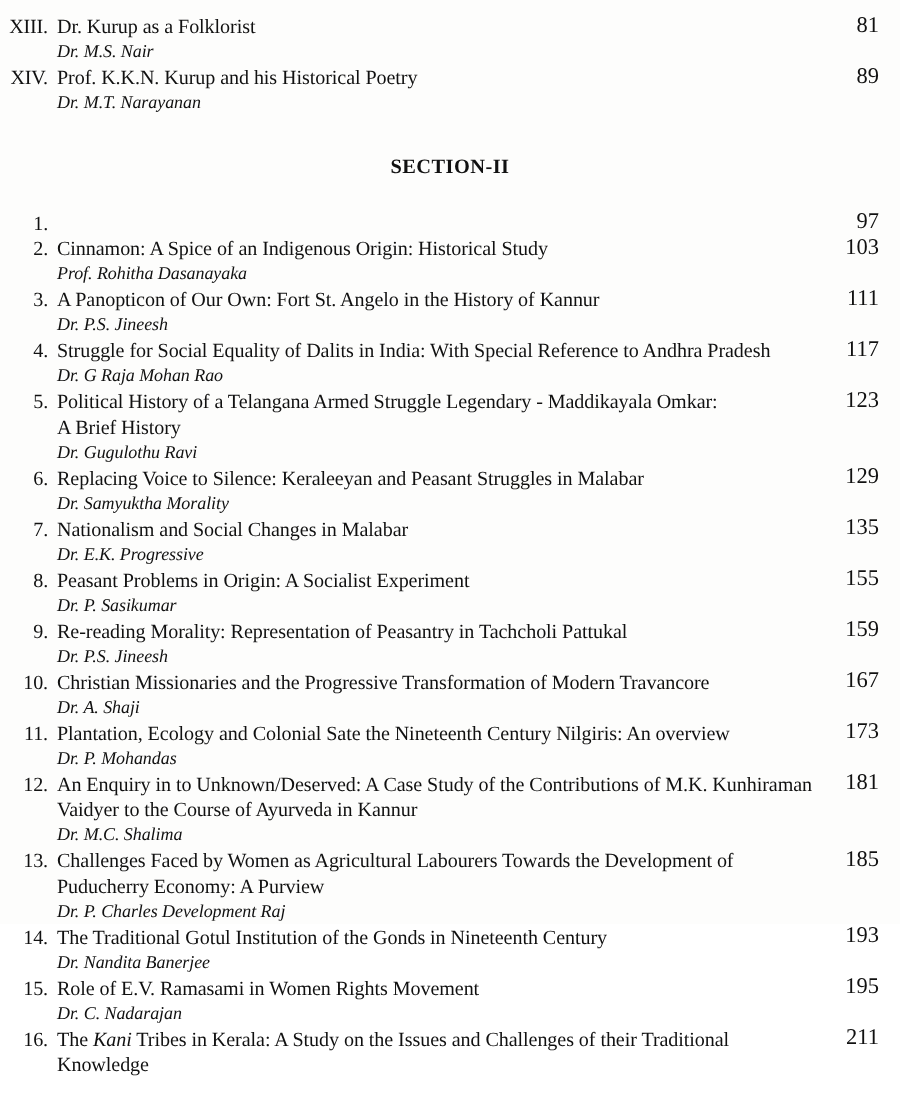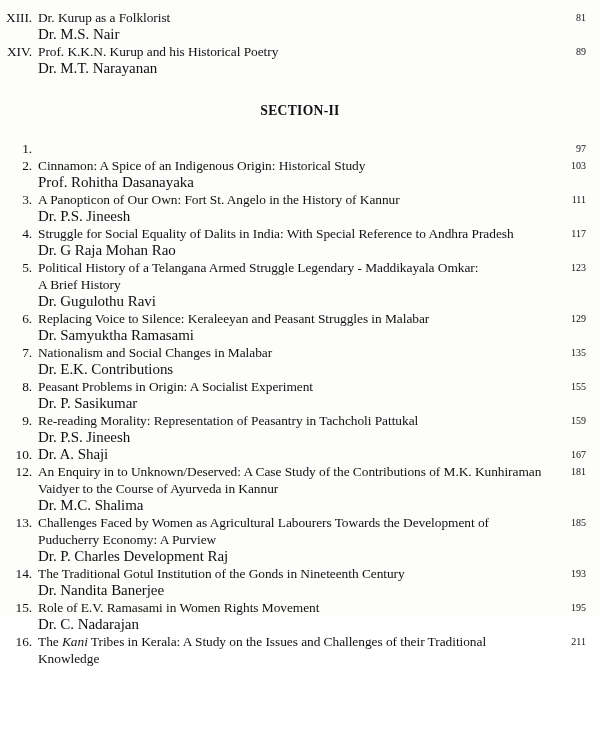--- a/index.html
+++ b/index.html
@@ -65,7 +65,7 @@
   .entry-page {
     grid-column: 4;
     text-align: right;
-    font-size: 10px;
+    font-size: 15px;
     line-height: 17px;
     padding-right: 14px;
     white-space: nowrap;

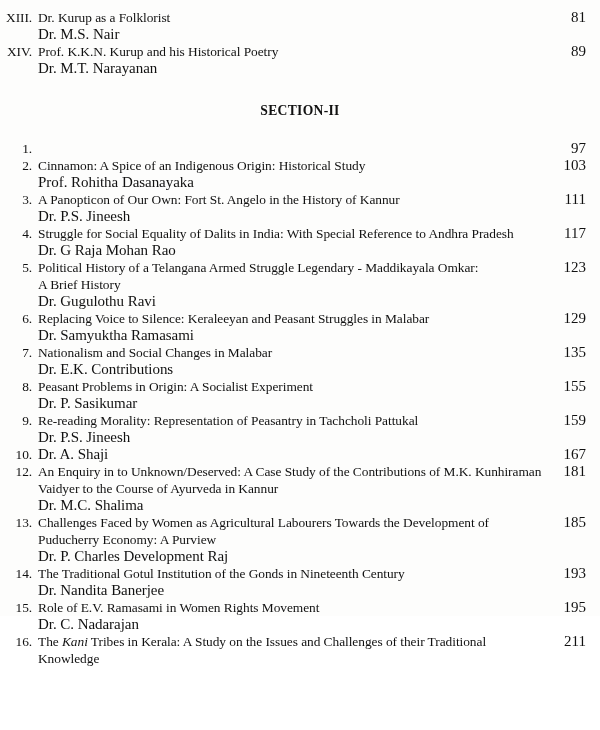--- a/index.html
+++ b/index.html
@@ -58,7 +58,8 @@
   }
   .entry-author {
     display: block;
-    font-size: 15px;
+    font-style: italic;
+    font-size: 12px;
     line-height: 17px;
     letter-spacing: -0.05px;
   }

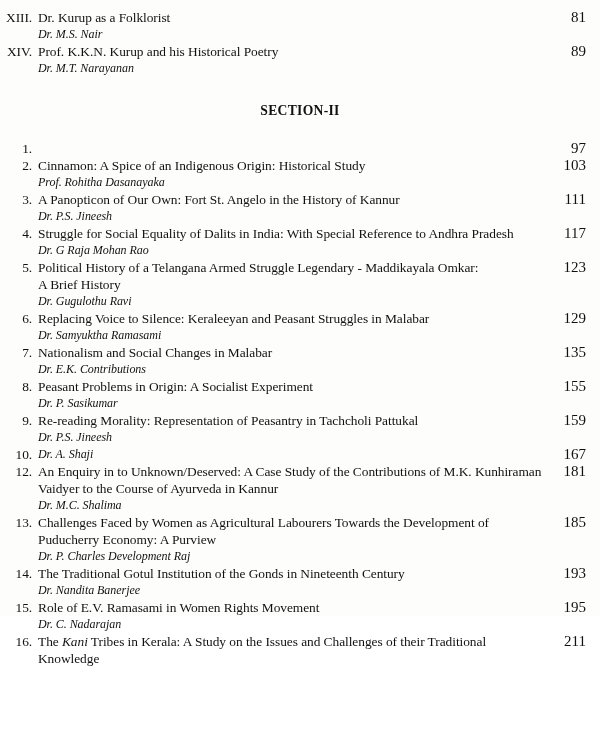--- a/index.html
+++ b/index.html
@@ -178,7 +178,7 @@
           <span></span>
           <span class="entry-body">
             <span class="entry-title">Replacing Voice to Silence: Keraleeyan and Peasant Struggles in Malabar</span>
-            <span class="entry-author">Dr. Samyuktha Ramasami</span>
+            <span class="entry-author">Dr. Samyuktha Morality</span>
           </span>
           <span class="entry-page">129</span>
         </li>

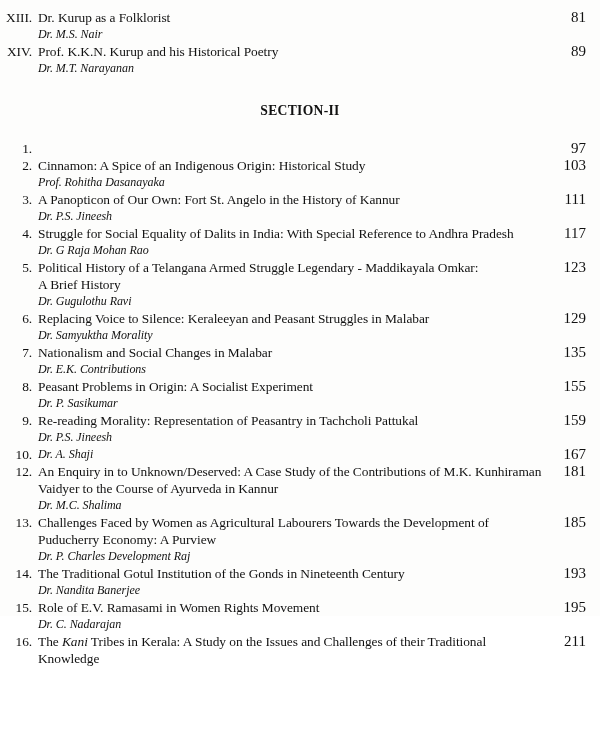--- a/index.html
+++ b/index.html
@@ -187,7 +187,7 @@
           <span></span>
           <span class="entry-body">
             <span class="entry-title">Nationalism and Social Changes in Malabar</span>
-            <span class="entry-author">Dr. E.K. Contributions</span>
+            <span class="entry-author">Dr. E.K. Progressive</span>
           </span>
           <span class="entry-page">135</span>
         </li>

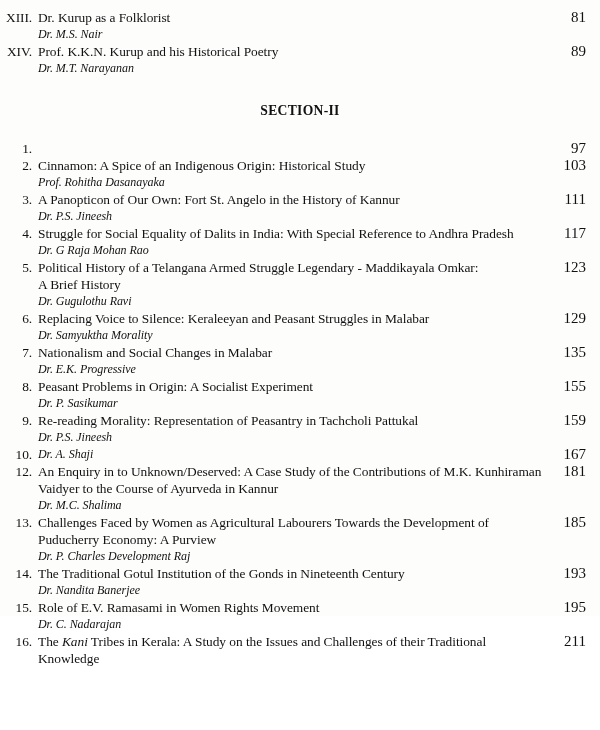--- a/index.html
+++ b/index.html
@@ -213,6 +213,7 @@
           <span class="entry-num">10.</span>
           <span></span>
           <span class="entry-body">
+            <span class="entry-title">Christian Missionaries and the Progressive Transformation of Modern Travancore</span>
             <span class="entry-author">Dr. A. Shaji</span>
           </span>
           <span class="entry-page">167</span>

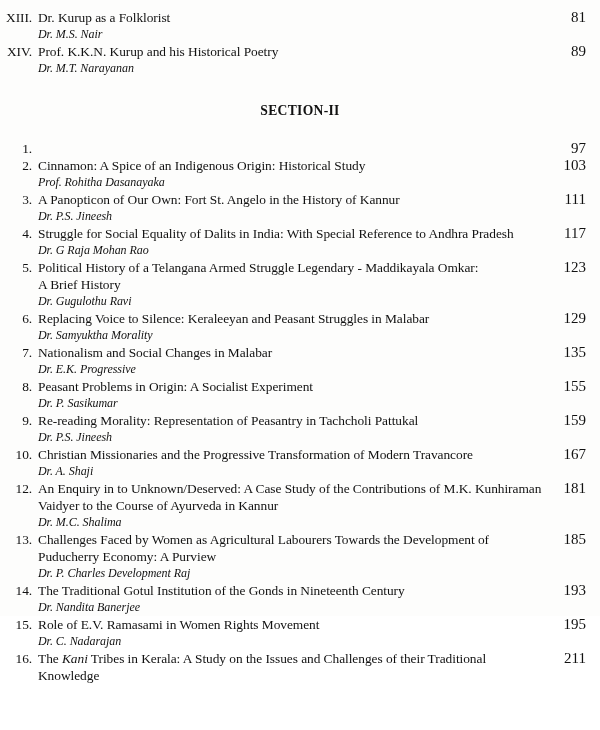--- a/index.html
+++ b/index.html
@@ -219,6 +219,15 @@
           <span class="entry-page">167</span>
         </li>
         <li class="entry">
+          <span class="entry-num">11.</span>
+          <span></span>
+          <span class="entry-body">
+            <span class="entry-title">Plantation, Ecology and Colonial Sate the Nineteenth Century Nilgiris: An overview</span>
+            <span class="entry-author">Dr. P. Mohandas</span>
+          </span>
+          <span class="entry-page">173</span>
+        </li>
+        <li class="entry">
           <span class="entry-num">12.</span>
           <span></span>
           <span class="entry-body">

